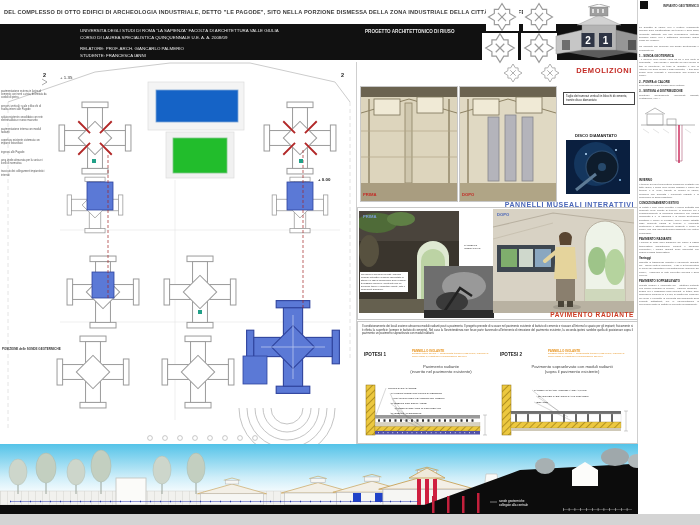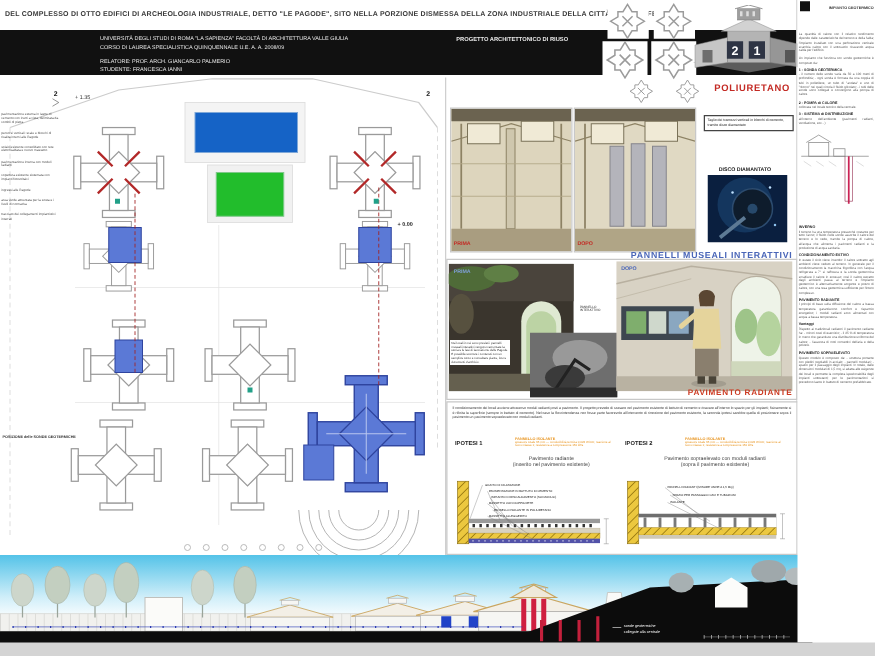--- a/index.html
+++ b/index.html
@@ -207,7 +207,7 @@
   <div class="abs vline" style="left:356px;top:62px;height:382px;"></div>
   <div class="abs vline" style="left:637px;top:0;height:514px;"></div>
 
-  <div class="abs sec-head red" style="left:500px;top:66px;width:132px;font-size:7.5px;">POLIURETANO</div>
+  <div class="abs sec-head red" style="left:500px;top:66px;width:132px;font-size:7.5px;">DEMOLIZIONI</div>
 
   <svg class="abs frame" style="left:360px;top:86px;" width="96" height="114" viewBox="0 0 96 114">
     <rect width="96" height="114" fill="#ddd5bd"></rect>

